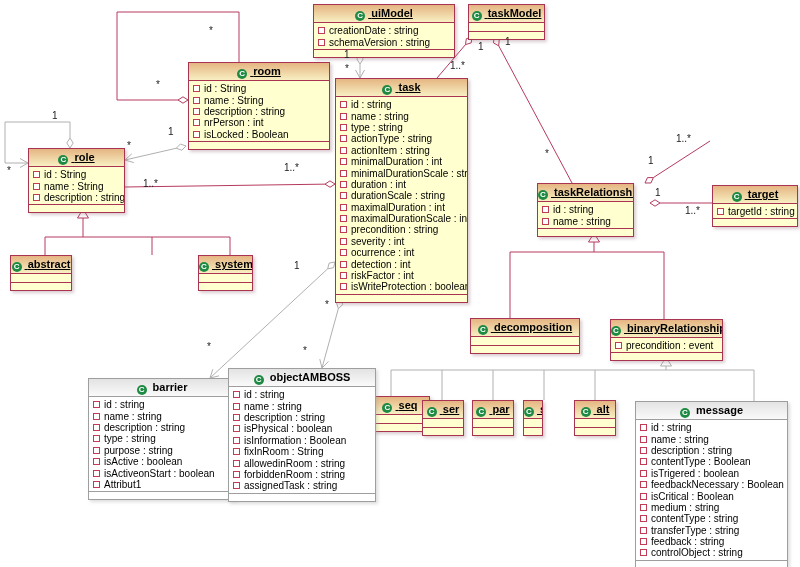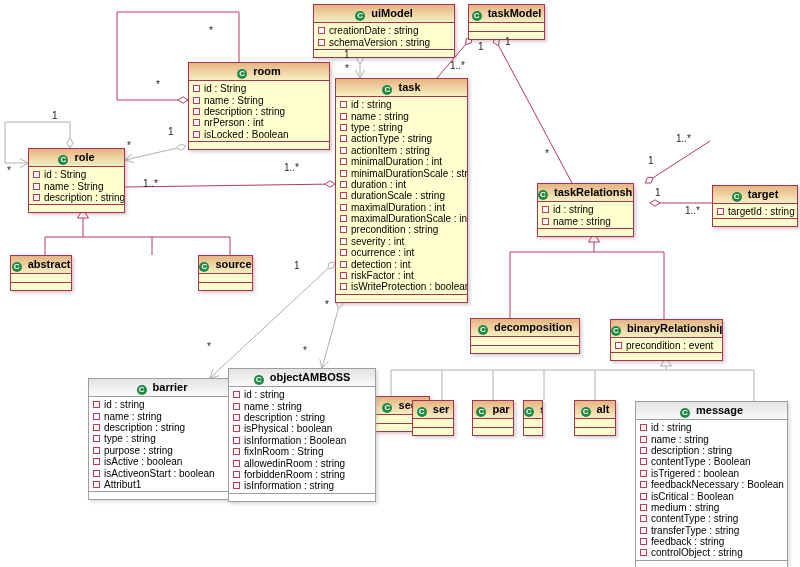--- a/index.html
+++ b/index.html
@@ -15,7 +15,7 @@
   .uml-class.yellow{border-color:#A93452;background:#FFFFCF;}
   .uml-class.grey{border-color:#9E9E9E;background:#FFFFFF;box-shadow:2px 2px 3px rgba(160,160,160,0.35);}
   .uml-header{height:17px;line-height:17px;text-align:center;font-size:11px;font-weight:bold;color:#000;white-space:nowrap;overflow:hidden;}
-  .yellow .uml-header{background:linear-gradient(#E5B582,#F8EFC2);border-bottom:1px solid #A93452;}
+  .yellow .uml-header{background:linear-gradient(#E5B582,#F8EFC2);border-bottom:1px solid #A93452;text-decoration:underline;}
   .grey .uml-header{background:linear-gradient(#E3E3E3,#FAFAFA);border-bottom:1px solid #9E9E9E;}
   .uml-icon{
     display:inline-block;width:10px;height:10px;border-radius:50%;

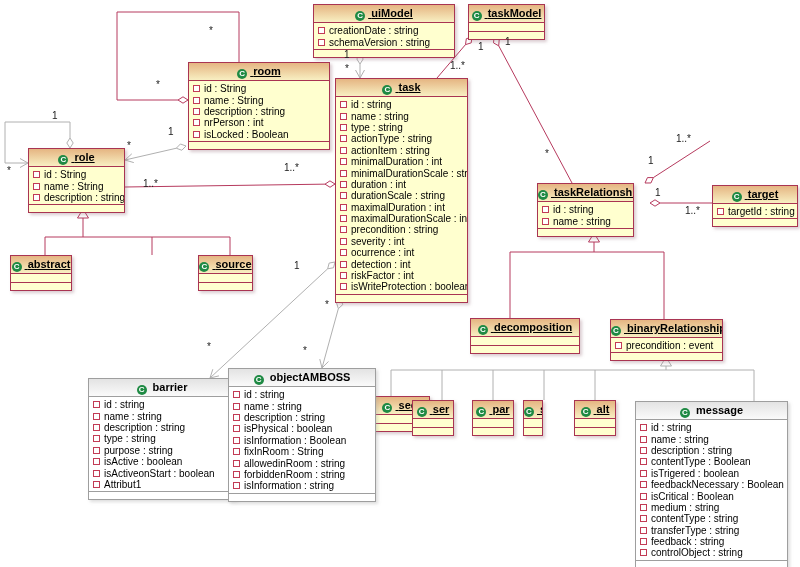--- a/index.html
+++ b/index.html
@@ -320,7 +320,7 @@
     <div class="uml-class yellow" style="left: 198px; top: 255px; width: 55px;">
     <div class="uml-header">
       <span class="uml-icon">C</span>
-      <span class="uml-title">source</span>
+      <span class="uml-title">system</span>
     </div>
     <div class="uml-attrs empty"></div>
     <div class="uml-bottom"></div>

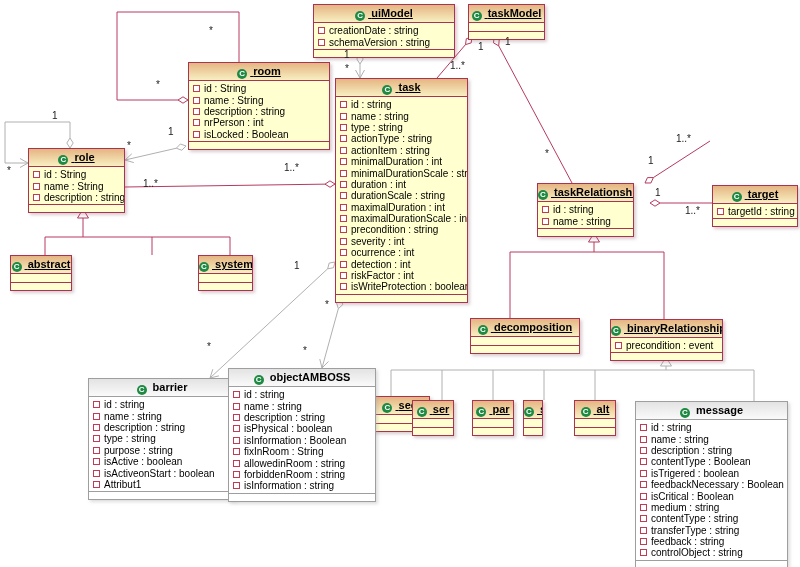--- a/index.html
+++ b/index.html
@@ -354,7 +354,7 @@
     <div class="uml-attrs empty"></div>
     <div class="uml-bottom"></div>
   </div>
-    <div class="uml-class yellow" style="left: 412px; top: 400px; width: 42px;">
+    <div class="uml-class yellow" style="left: 422px; top: 400px; width: 42px;">
     <div class="uml-header">
       <span class="uml-icon">C</span>
       <span class="uml-title">ser</span>

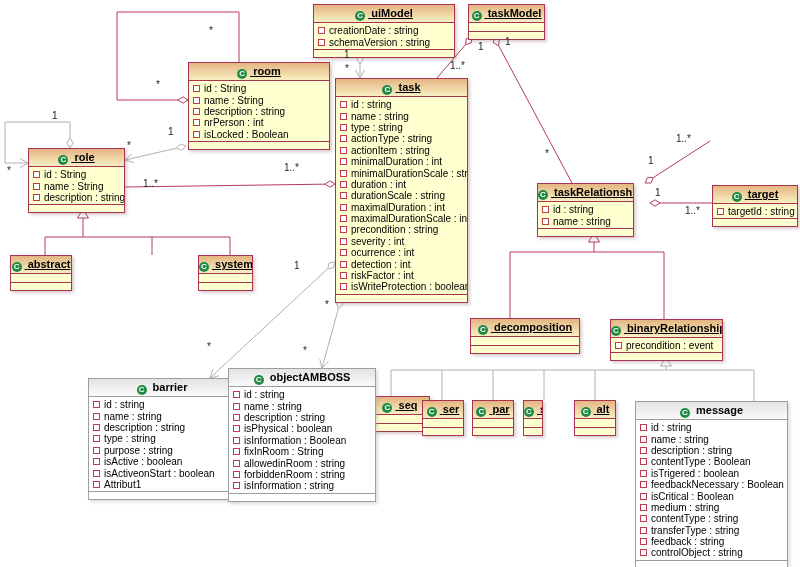--- a/index.html
+++ b/index.html
@@ -467,7 +467,7 @@
         </div>
         <div class="attr-row">
           <span class="attr-icon"></span>
-          <span>isInformation : string</span>
+          <span>assignedTask : string</span>
         </div>
       </div>
     <div class="uml-bottom"></div>

